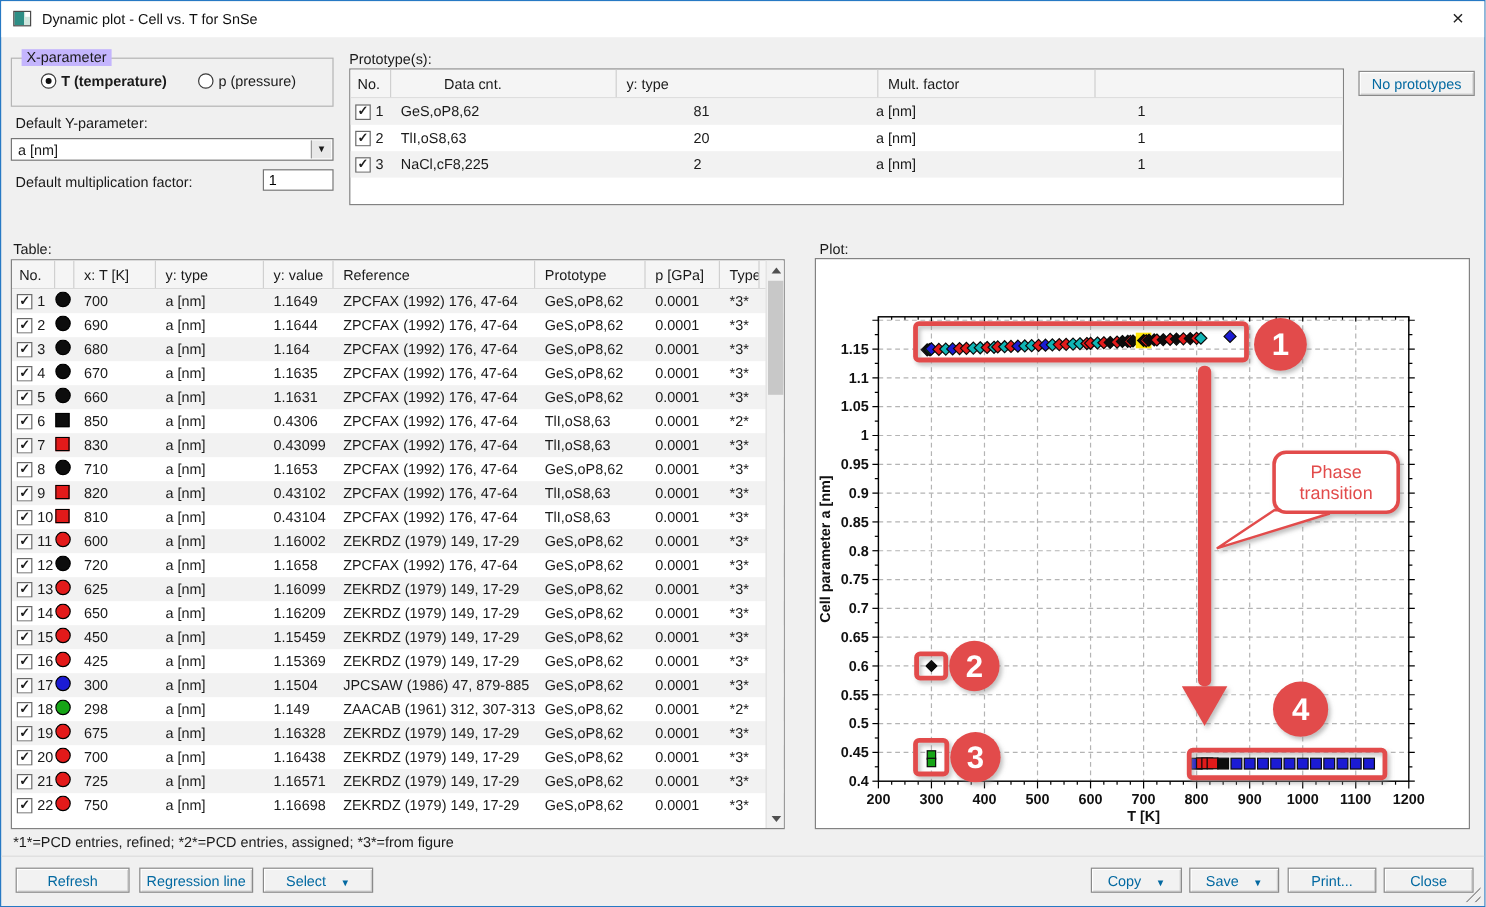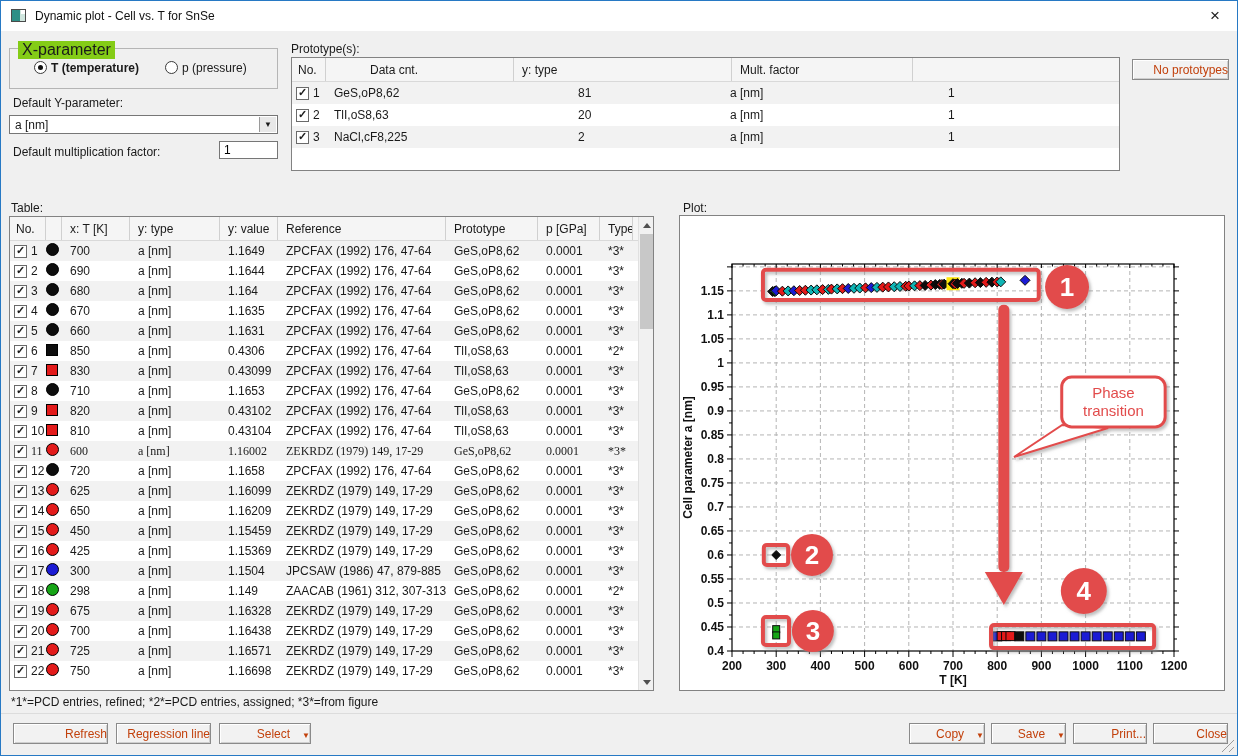--- a/index.html
+++ b/index.html
@@ -11,7 +11,7 @@
   .title-text{position:absolute;left:34px;top:8px;font-size:12px;color:#111;}
   .close-btn{position:absolute;right:8px;top:3px;width:28px;height:24px;text-align:center;line-height:24px;font-size:17px;color:#222;cursor:default;}
   .groupbox{position:absolute;left:8px;top:47px;width:269px;height:41px;border:1px solid #b5b5b5;background:#f0f0f0;}
-  .groupbox-label{position:absolute;left:8px;top:-8px;background:#84cc16;padding:0 4px;font-size:16px;}
+  .groupbox-label{position:absolute;left:8px;top:-8px;background:#c4b5fd;padding:0 4px;font-size:12px;}
   .radio{position:absolute;width:13px;height:13px;border:1px solid #3a3a3a;border-radius:50%;background:#fff;}
   .radio.sel::after{content:"";position:absolute;left:3px;top:3px;width:5px;height:5px;border-radius:50%;background:#101010;}
   .lbl{position:absolute;white-space:nowrap;}

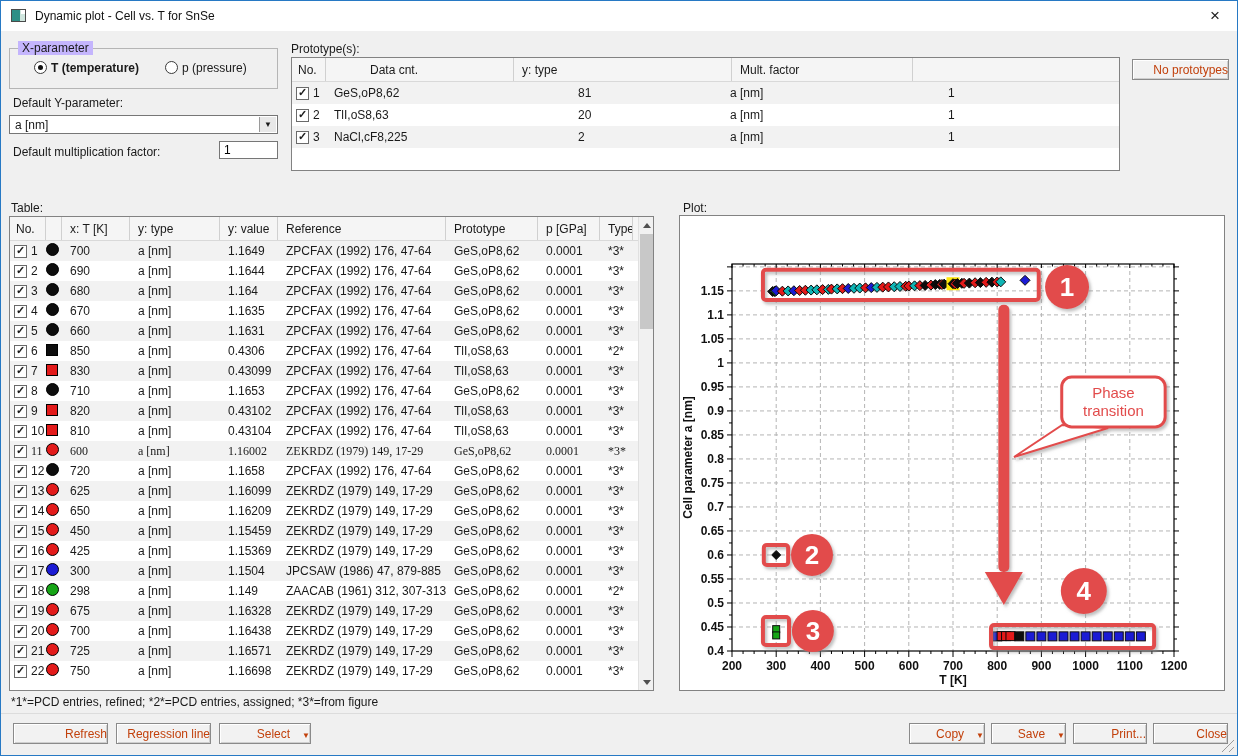--- a/index.html
+++ b/index.html
@@ -30,7 +30,7 @@
   .sym{display:inline-block;flex:none;}
   .sym.circle{width:13px;height:13px;border-radius:50%;}
   .sym.square{width:12px;height:12px;}
-  .btn{position:absolute;height:21px;border:1px solid #8a8a8a;background:#f2f2f2;box-shadow:inset 1px 1px 0 #ffffff, inset -1px -1px 0 #cfcfcf;text-align:right;font-size:12px;font-family:"Liberation Sans",sans-serif;color:#c2410c;padding-top:3px;}
+  .btn{position:absolute;height:21px;border:1px solid #8a8a8a;background:#f2f2f2;box-shadow:inset 1px 1px 0 #ffffff, inset -1px -1px 0 #cfcfcf;text-align:center;font-size:12px;font-family:"Liberation Sans",sans-serif;color:#0369a1;padding-top:3px;}
   .btn .caret{font-size:8px;margin-left:12px;}
   .scrollbar{position:absolute;width:16px;background:#f1f1f1;border-left:1px solid #e0e0e0;}
   .sb-btn{position:absolute;left:0;width:15px;height:16px;display:flex;align-items:center;justify-content:center;}

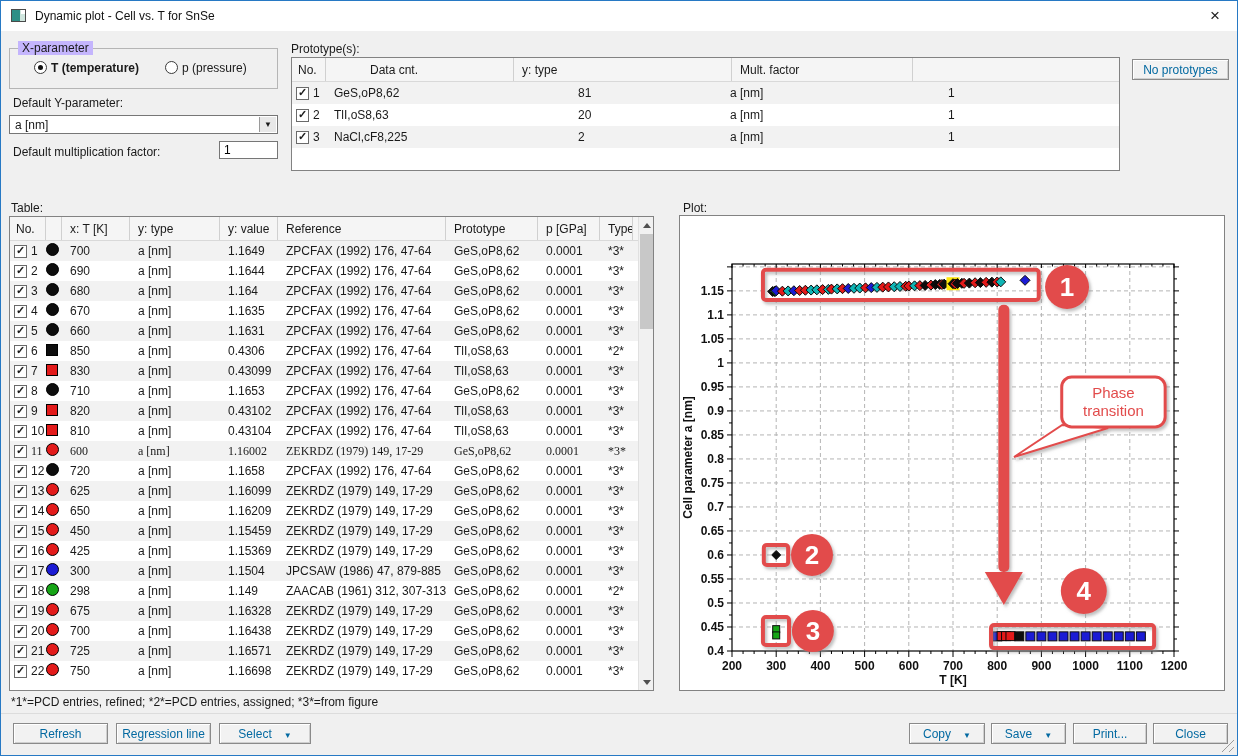--- a/index.html
+++ b/index.html
@@ -269,7 +269,7 @@
           <div class="gcell" style="width: 62px; flex: 0 0 auto;">0.0001</div>
           <div class="gcell" style="width: 33px; flex: 0 0 auto;">*3*</div>
         </div>
-        <div class="grow odd" style="height: 20px; font-family: Liberation Serif, serif;">
+        <div class="grow odd" style="height: 20px;">
           <div class="gcell" style="width: 36px; flex: 0 0 auto; padding-left: 4px; display: flex; align-items: center;">
             <span class="cb"></span>
             <span>11</span>

